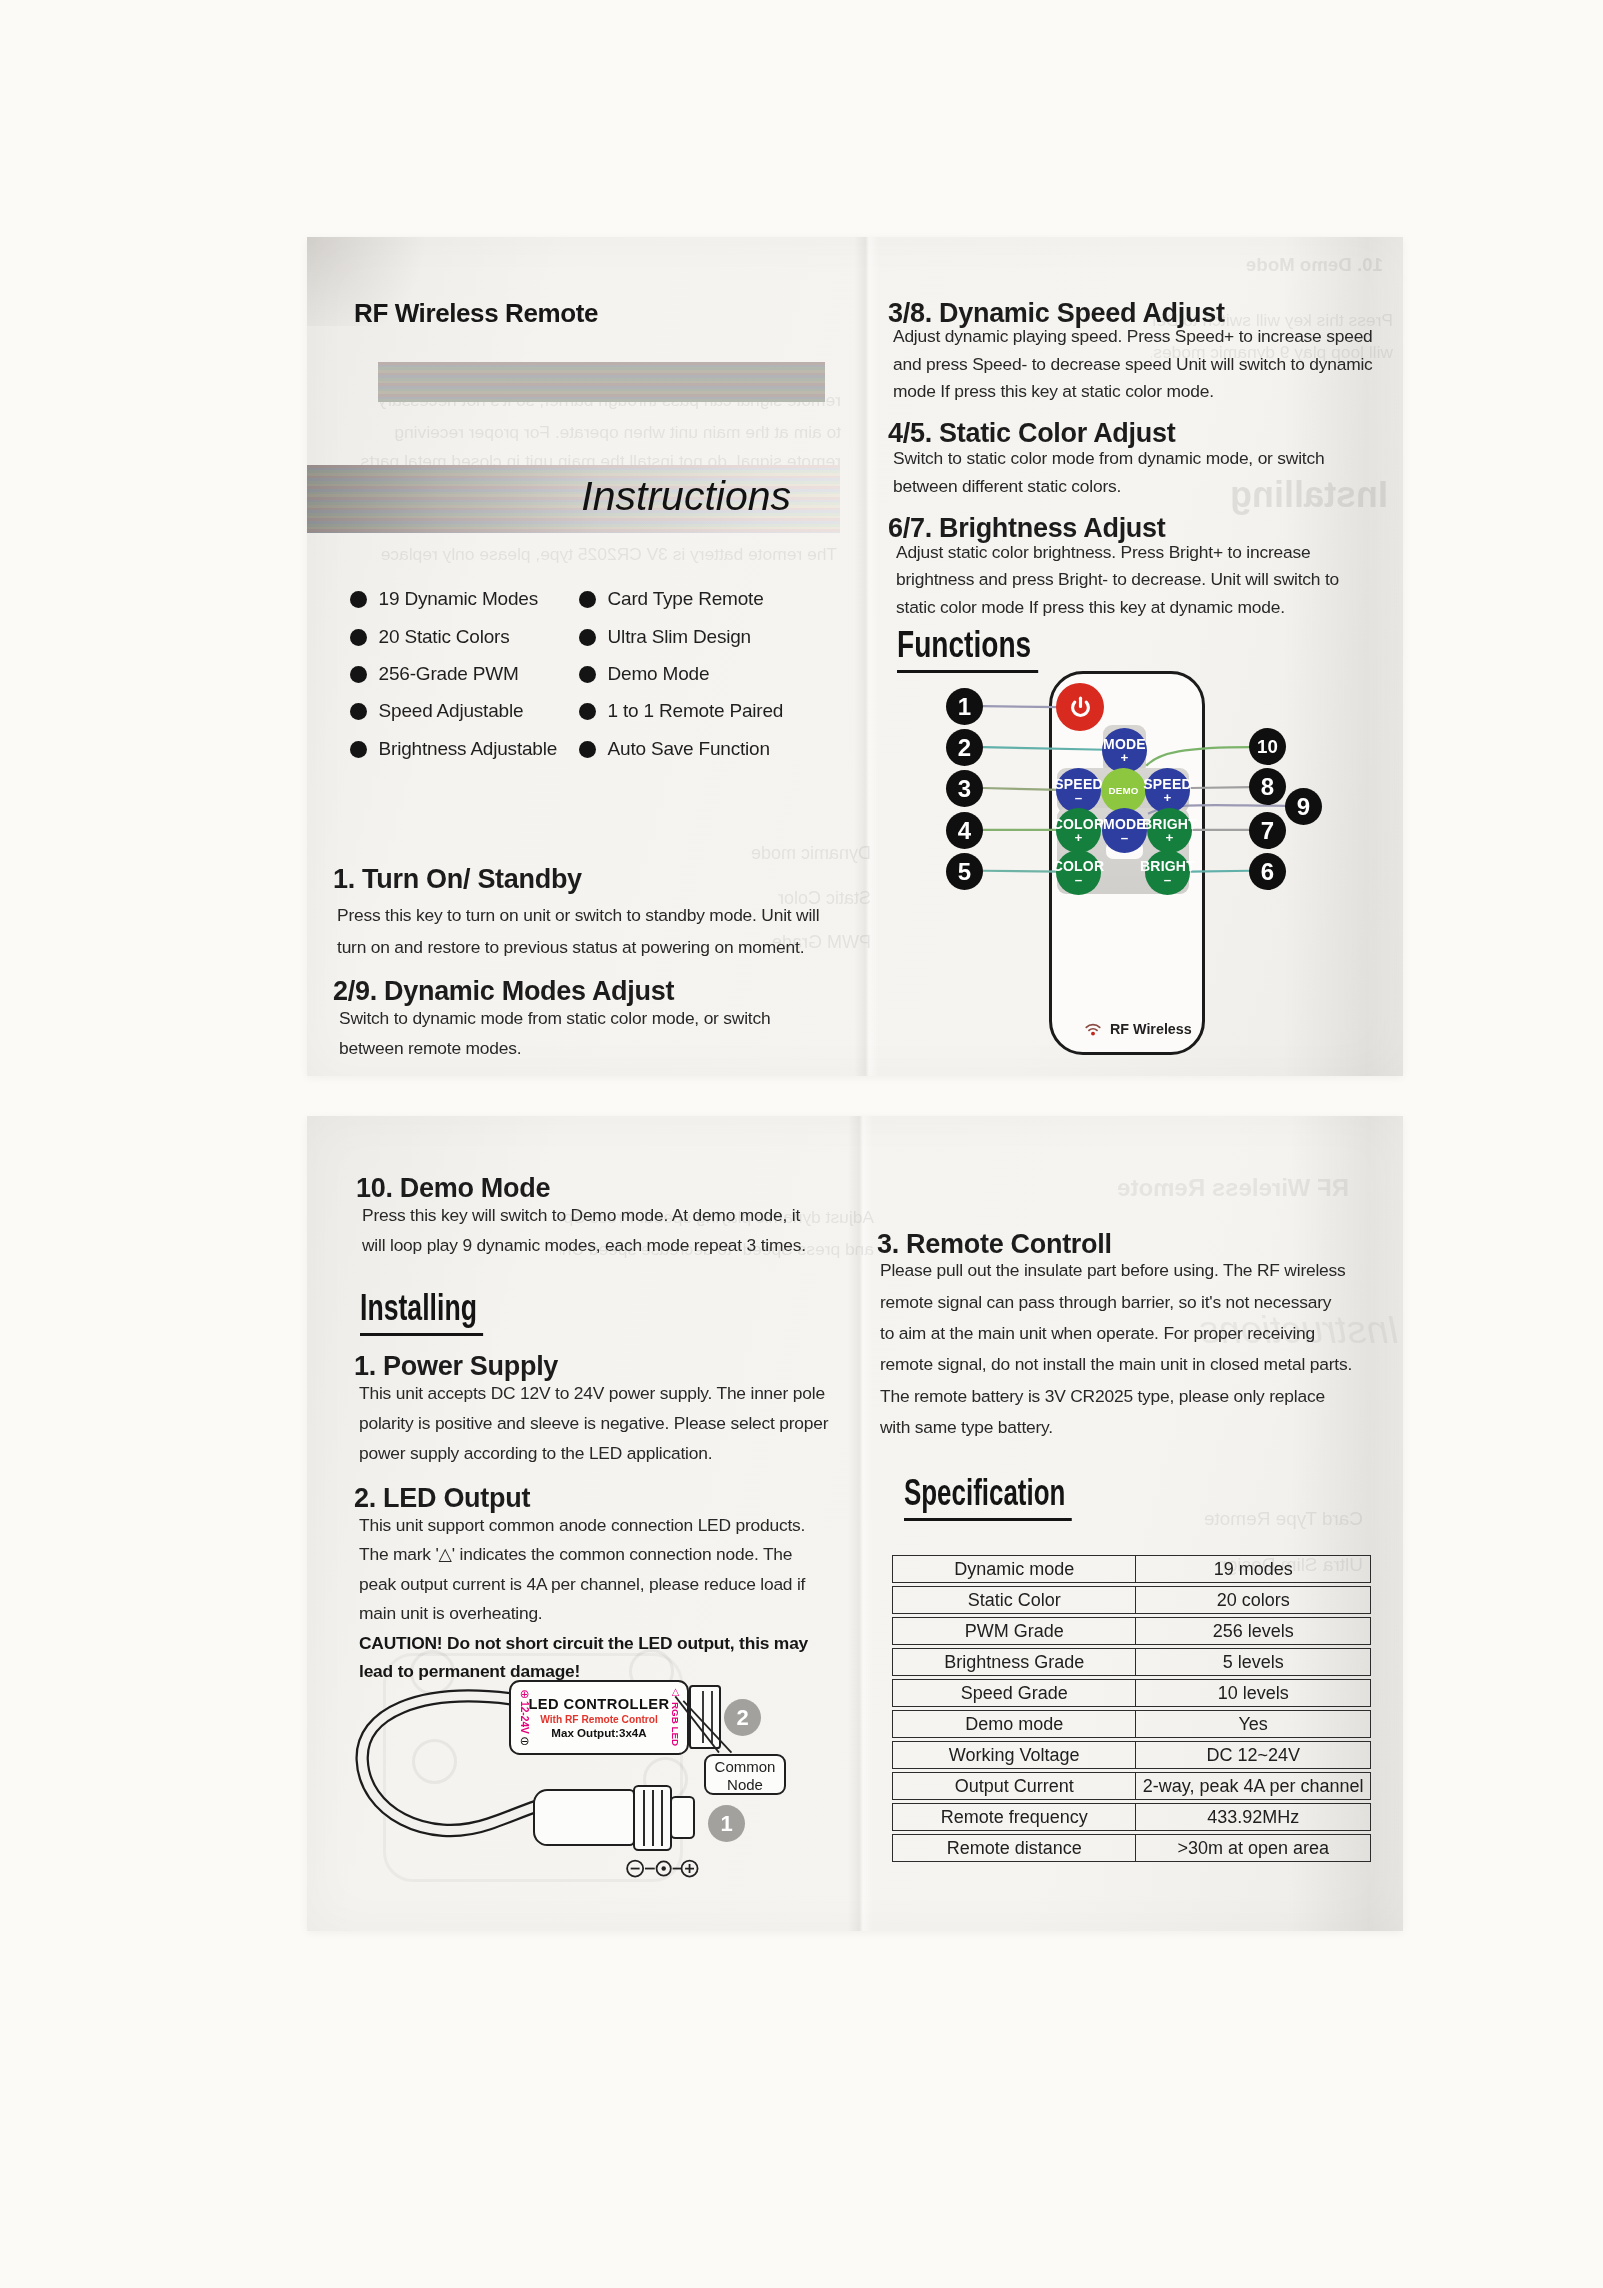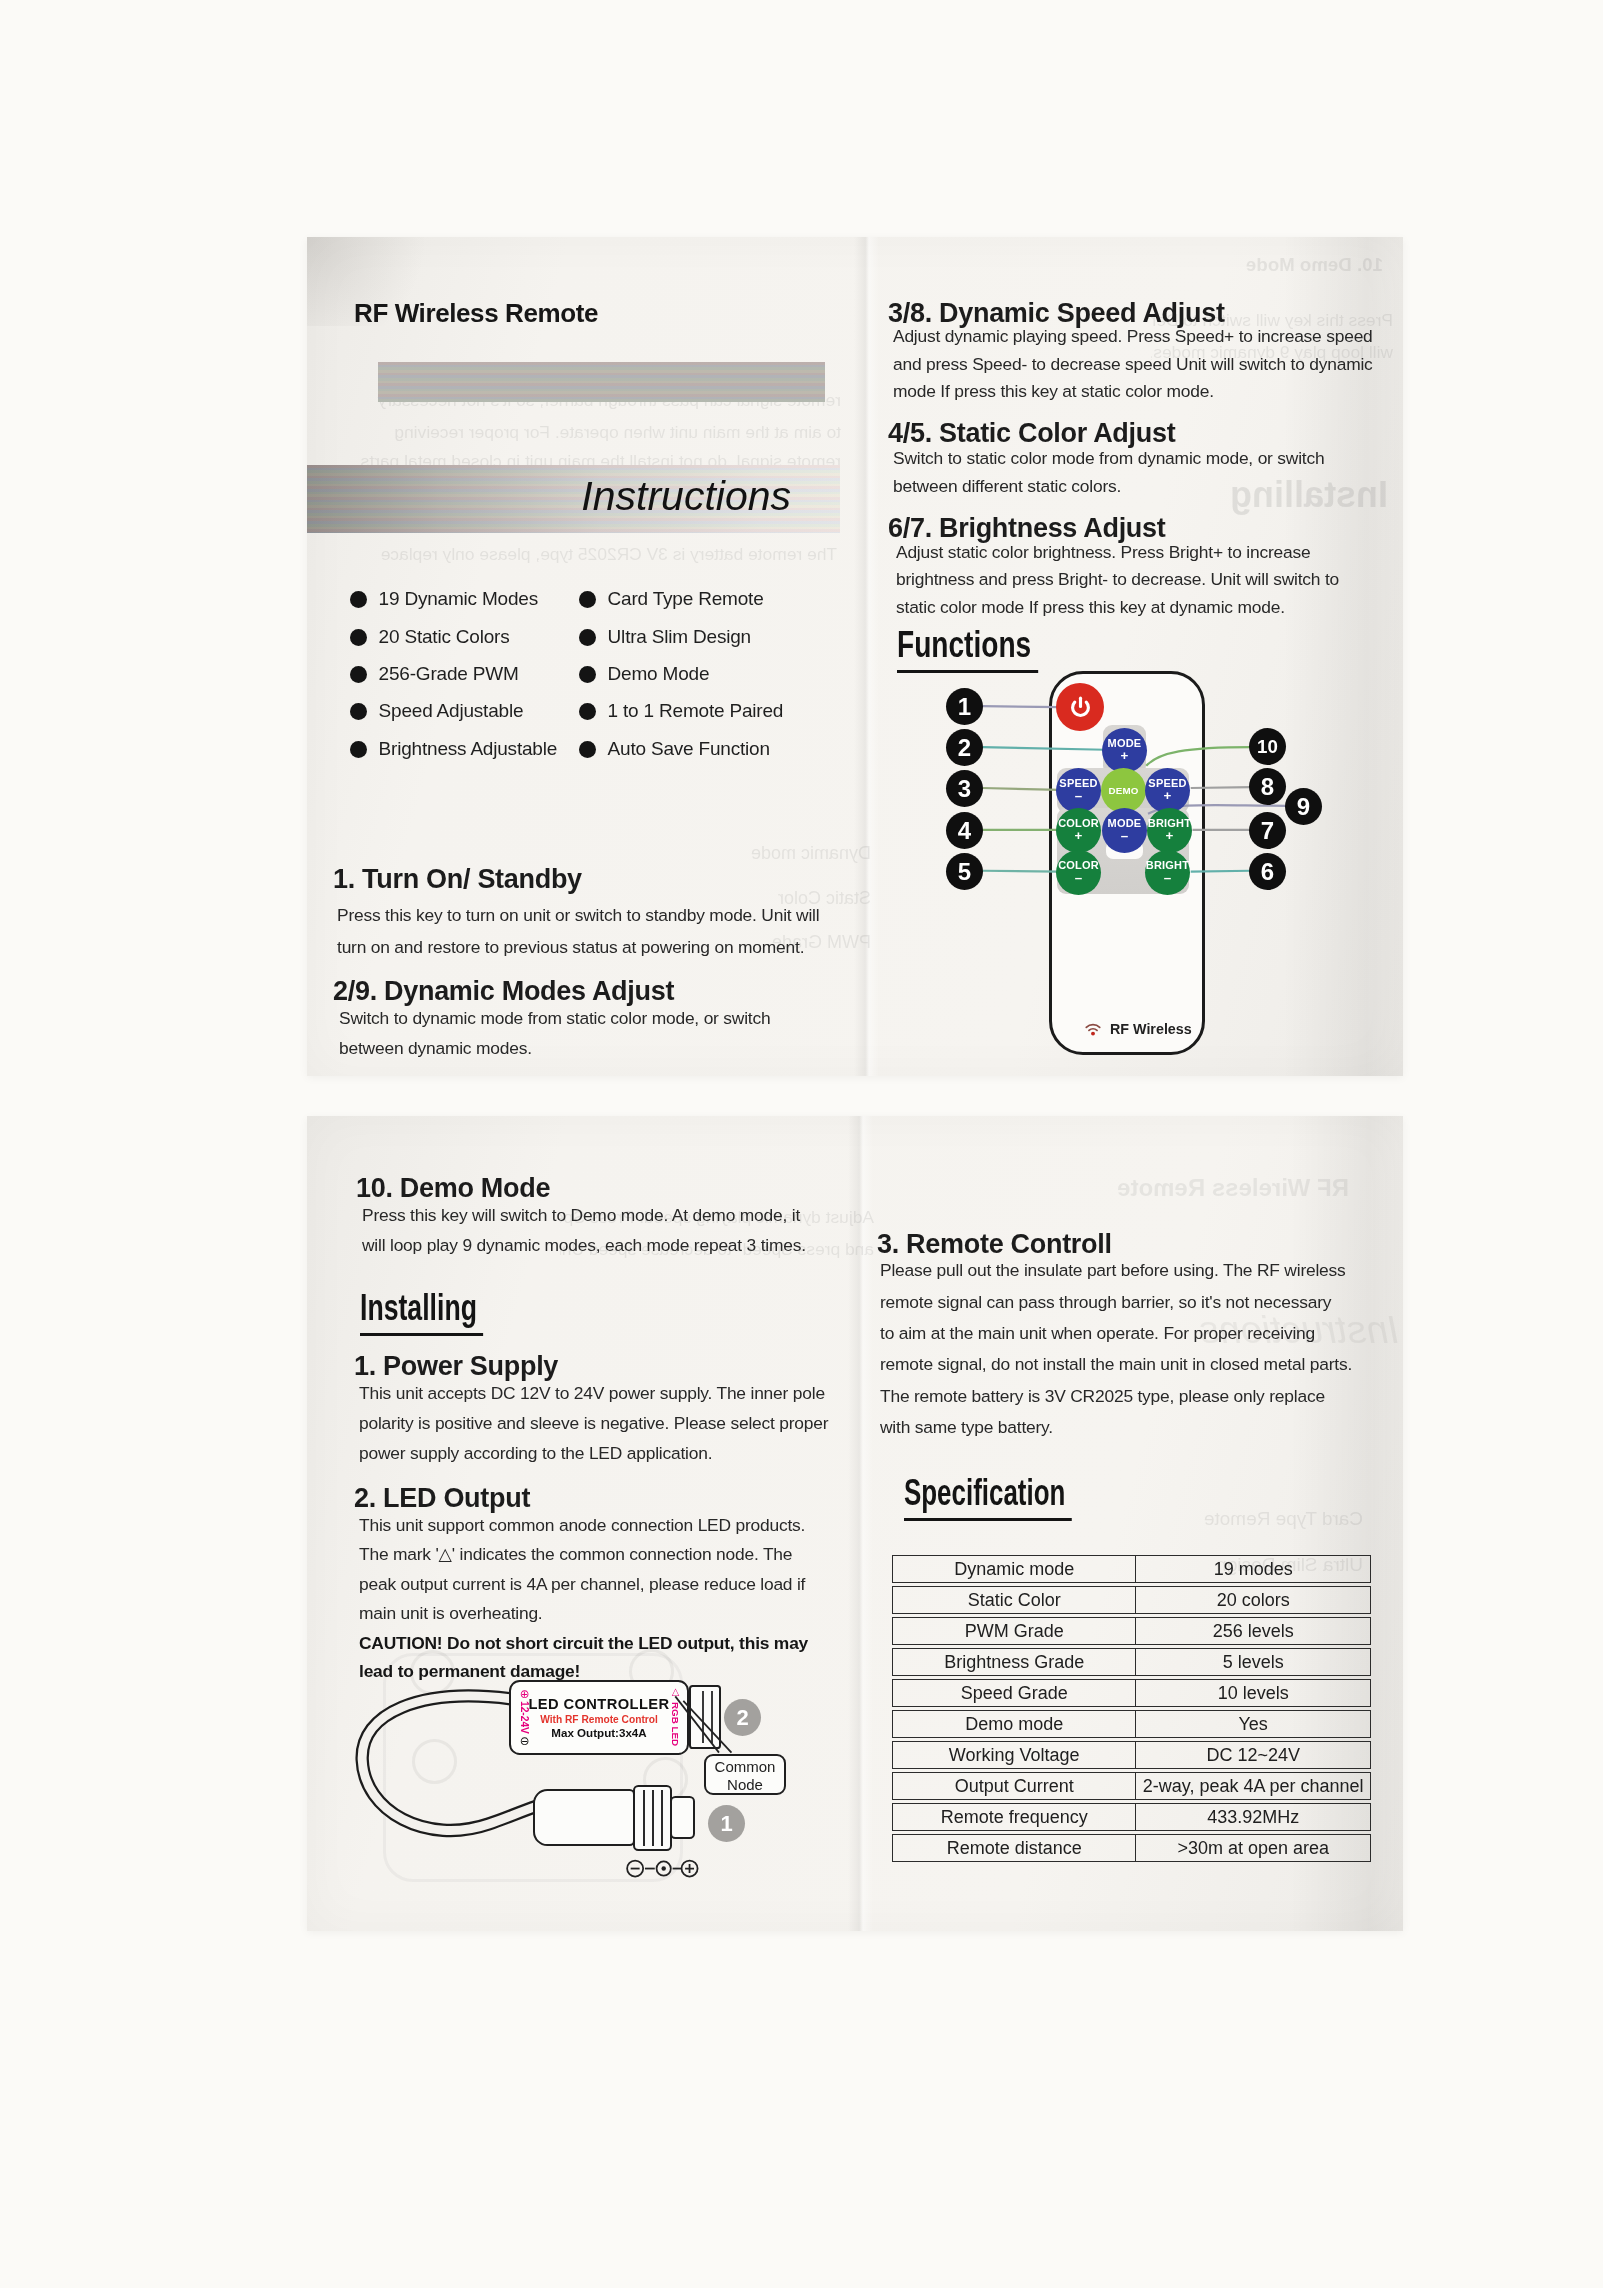--- a/index.html
+++ b/index.html
@@ -35,7 +35,7 @@
   .notch{position:absolute;background:#fcfbf9;border-radius:7.1px;}
   .rbtn{position:absolute;width:45px;height:45px;border-radius:50%;display:flex;flex-direction:column;
         align-items:center;justify-content:center;color:#fff;line-height:1;box-sizing:border-box;}
-  .rbtn .lb{font-size:11px;font-weight:bold;letter-spacing:0.2px;}
+  .rbtn .lb{font-size:14px;font-weight:bold;letter-spacing:0.2px;}
   .rbtn .sg{font-size:13.4px;font-weight:bold;margin-top:0px;}
   .blue{background:#2e3da0;}
   .green{background:#8dc63f;}

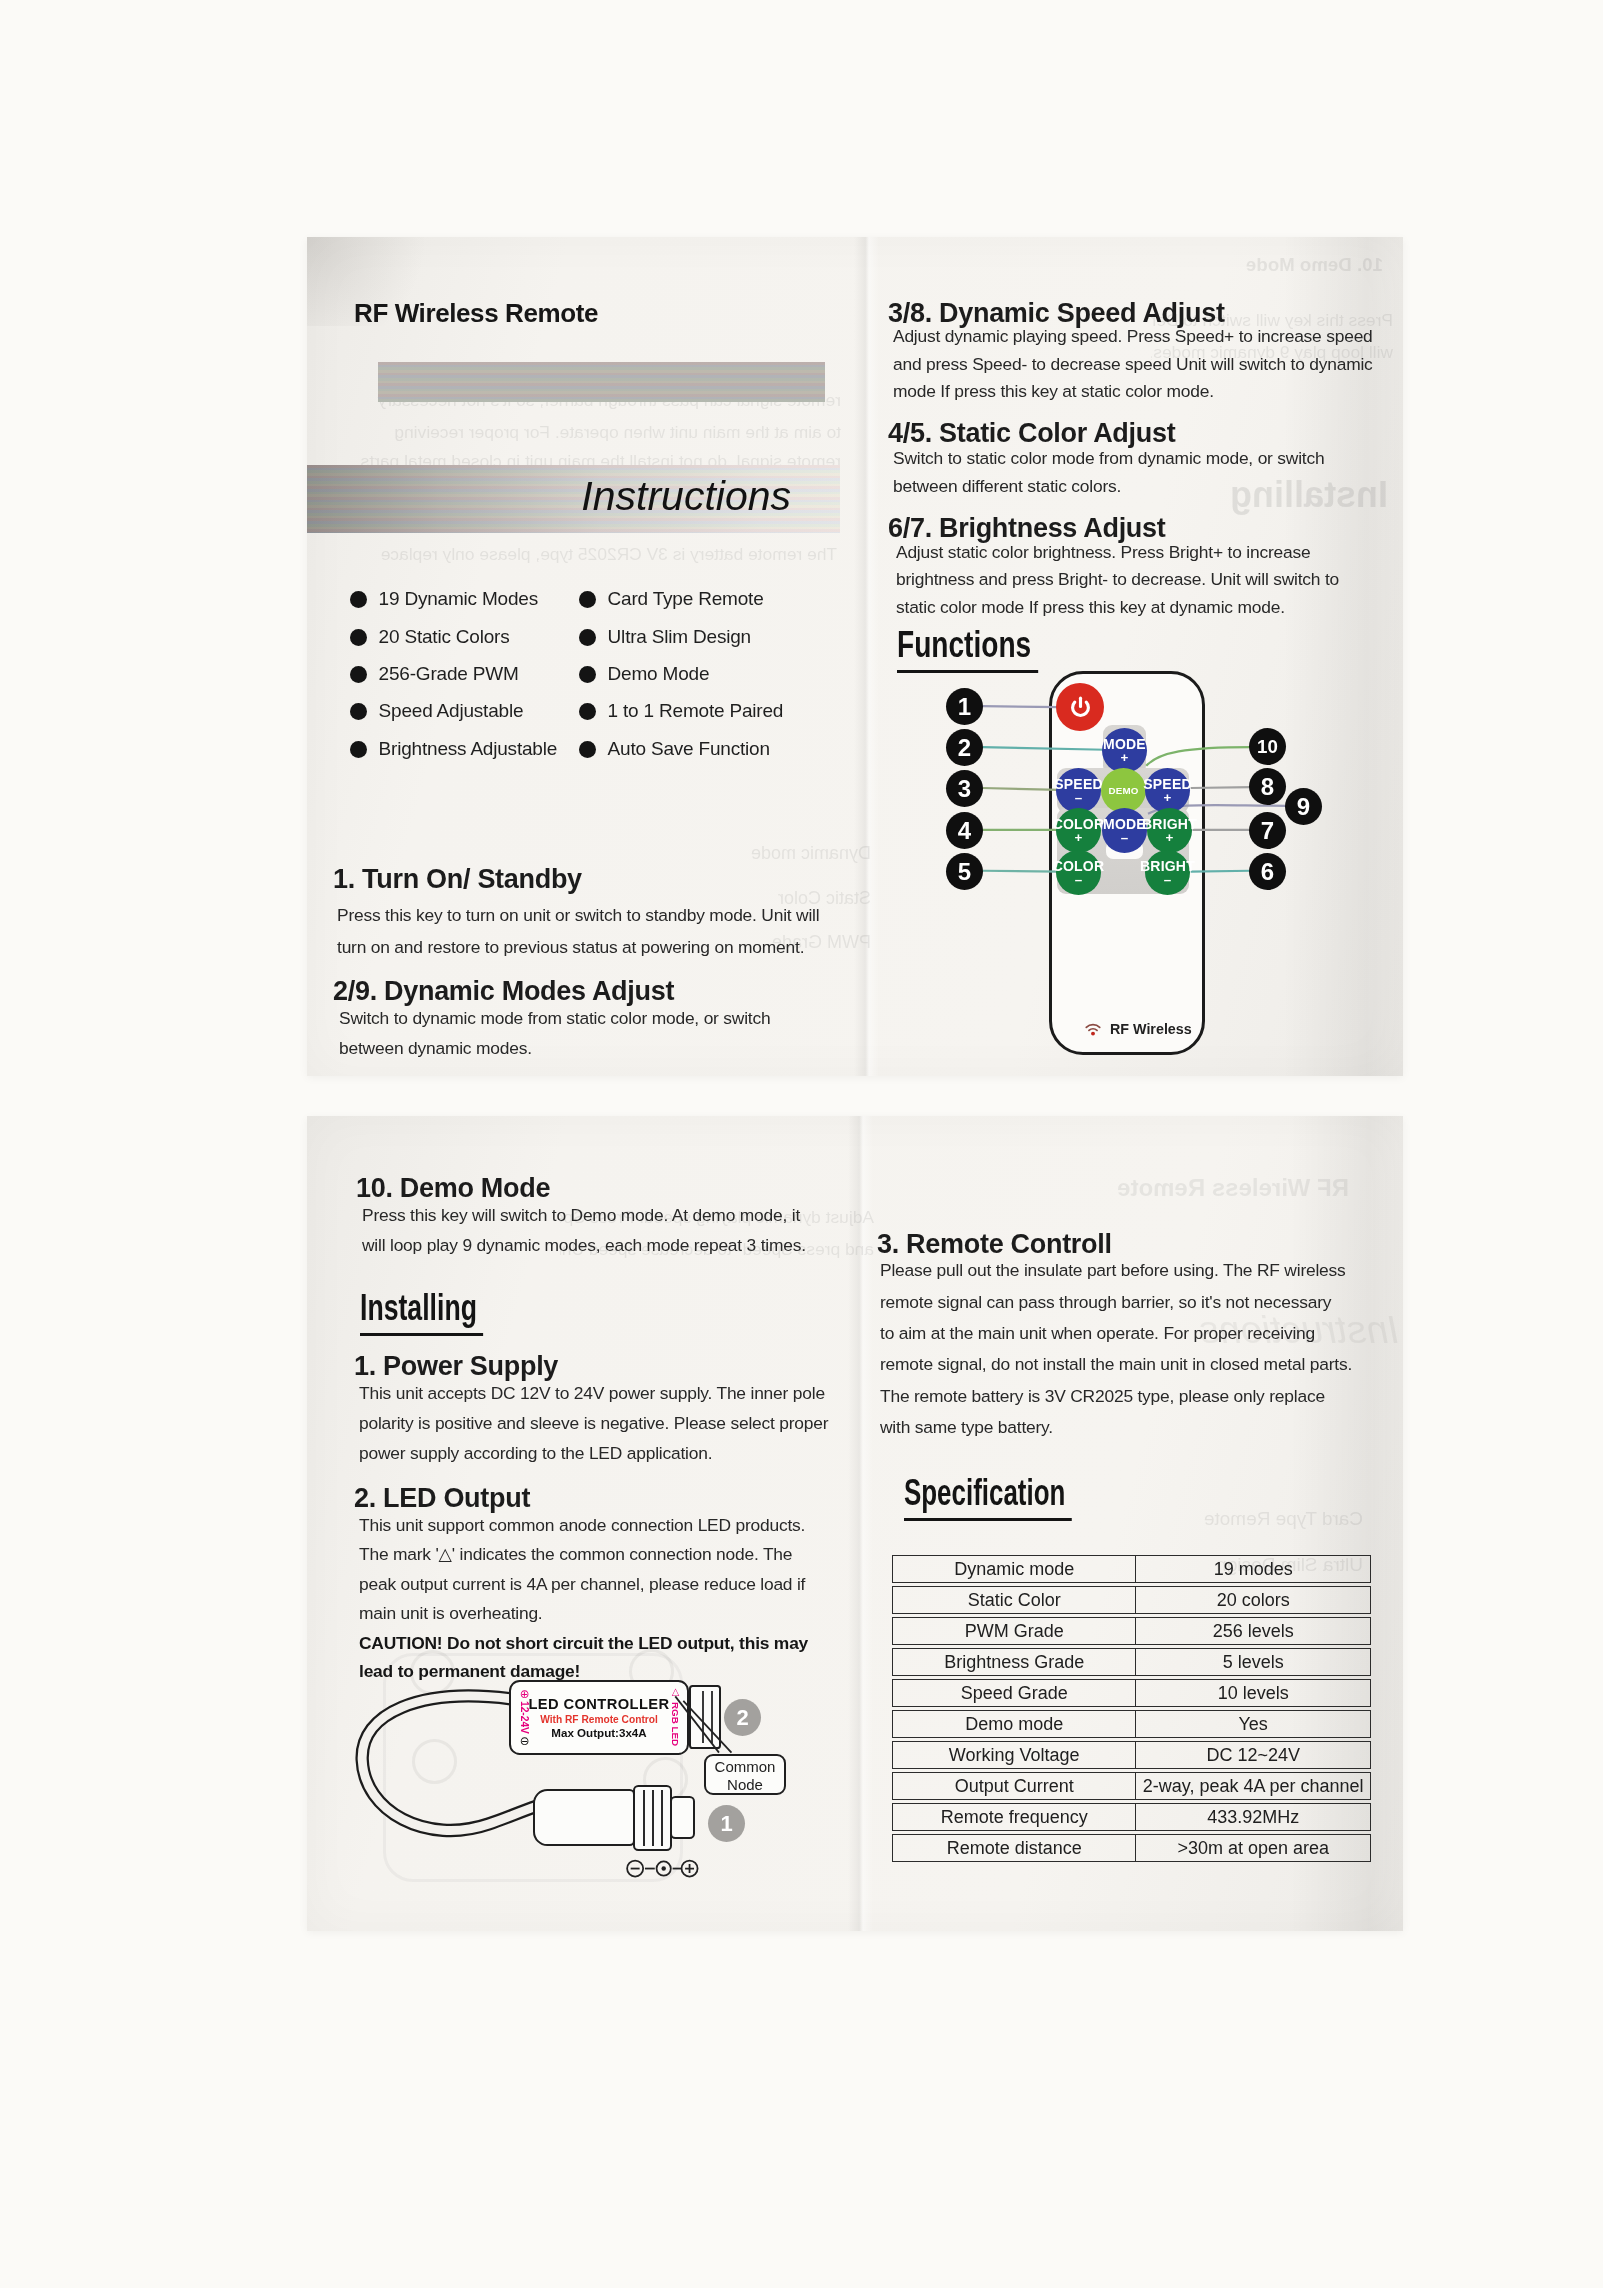--- a/index.html
+++ b/index.html
@@ -159,7 +159,7 @@
   <div class="tl" style="left:337px;top:937px;">turn on and restore to previous status at powering on moment.</div>
   <div class="sh" style="left:333px;top:976px;">2/9. Dynamic Modes Adjust</div>
   <div class="tl" style="left:339px;top:1008px;">Switch to dynamic mode from static color mode, or switch</div>
-  <div class="tl" style="left:339px;top:1038px;">between dynamic modes.</div>
+  <div class="tl" style="left:339px;top:1038px;">between remote modes.</div>
 
   <div class="sh" style="left:888px;top:298px;">3/8. Dynamic Speed Adjust</div>
   <div class="tl" style="left:893px;top:326px;">Adjust dynamic playing speed. Press Speed+ to increase speed</div>

